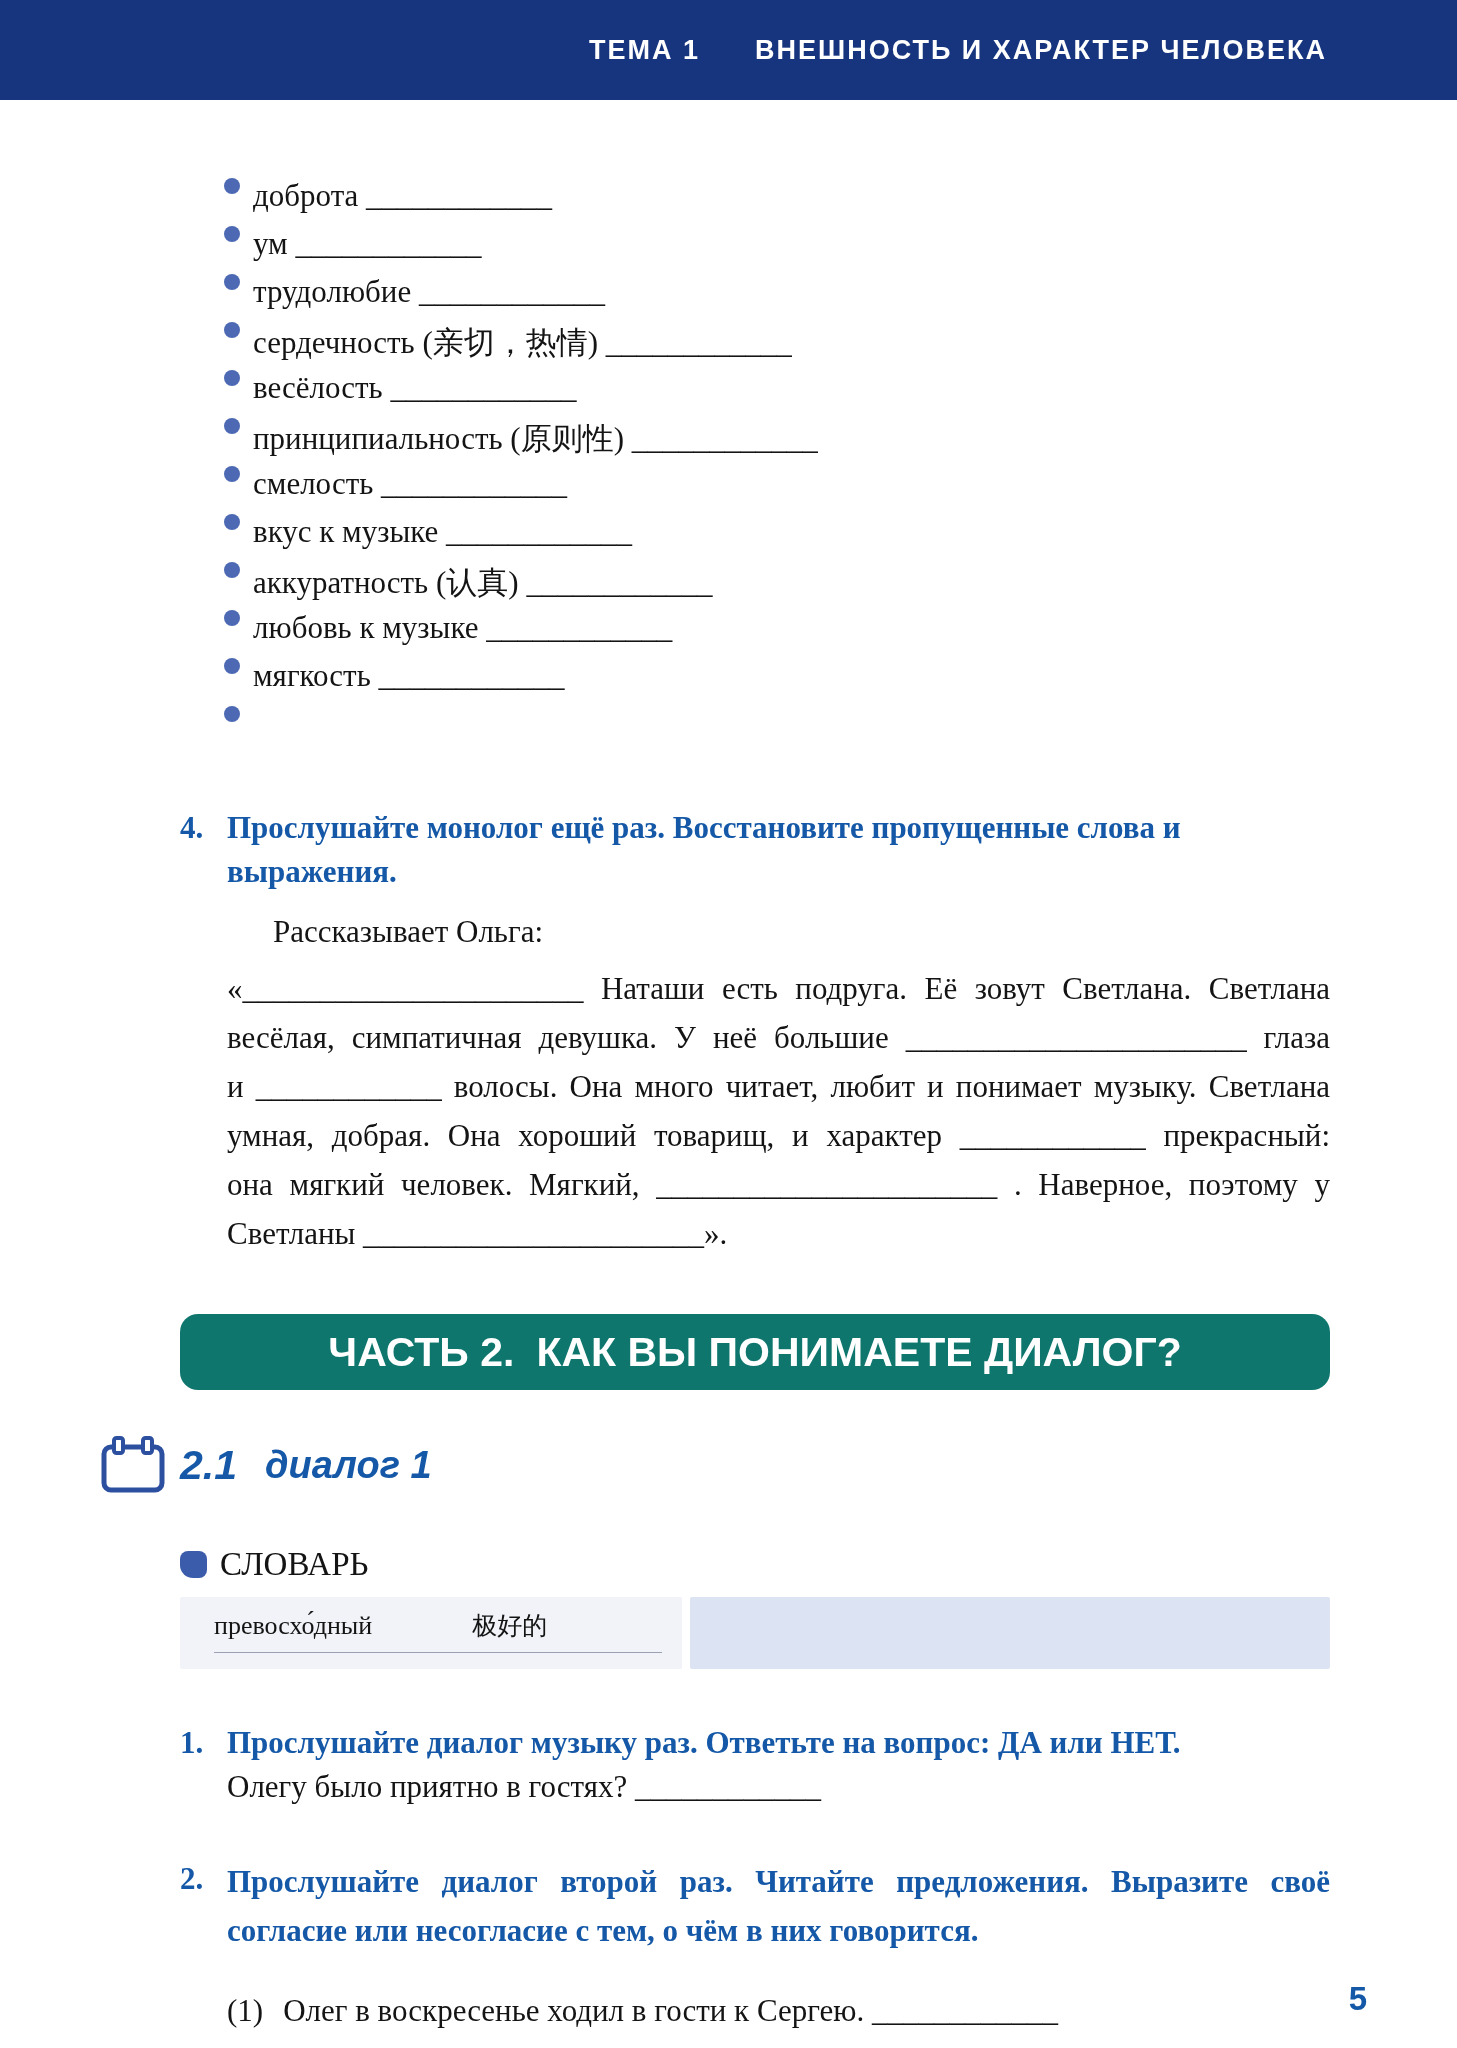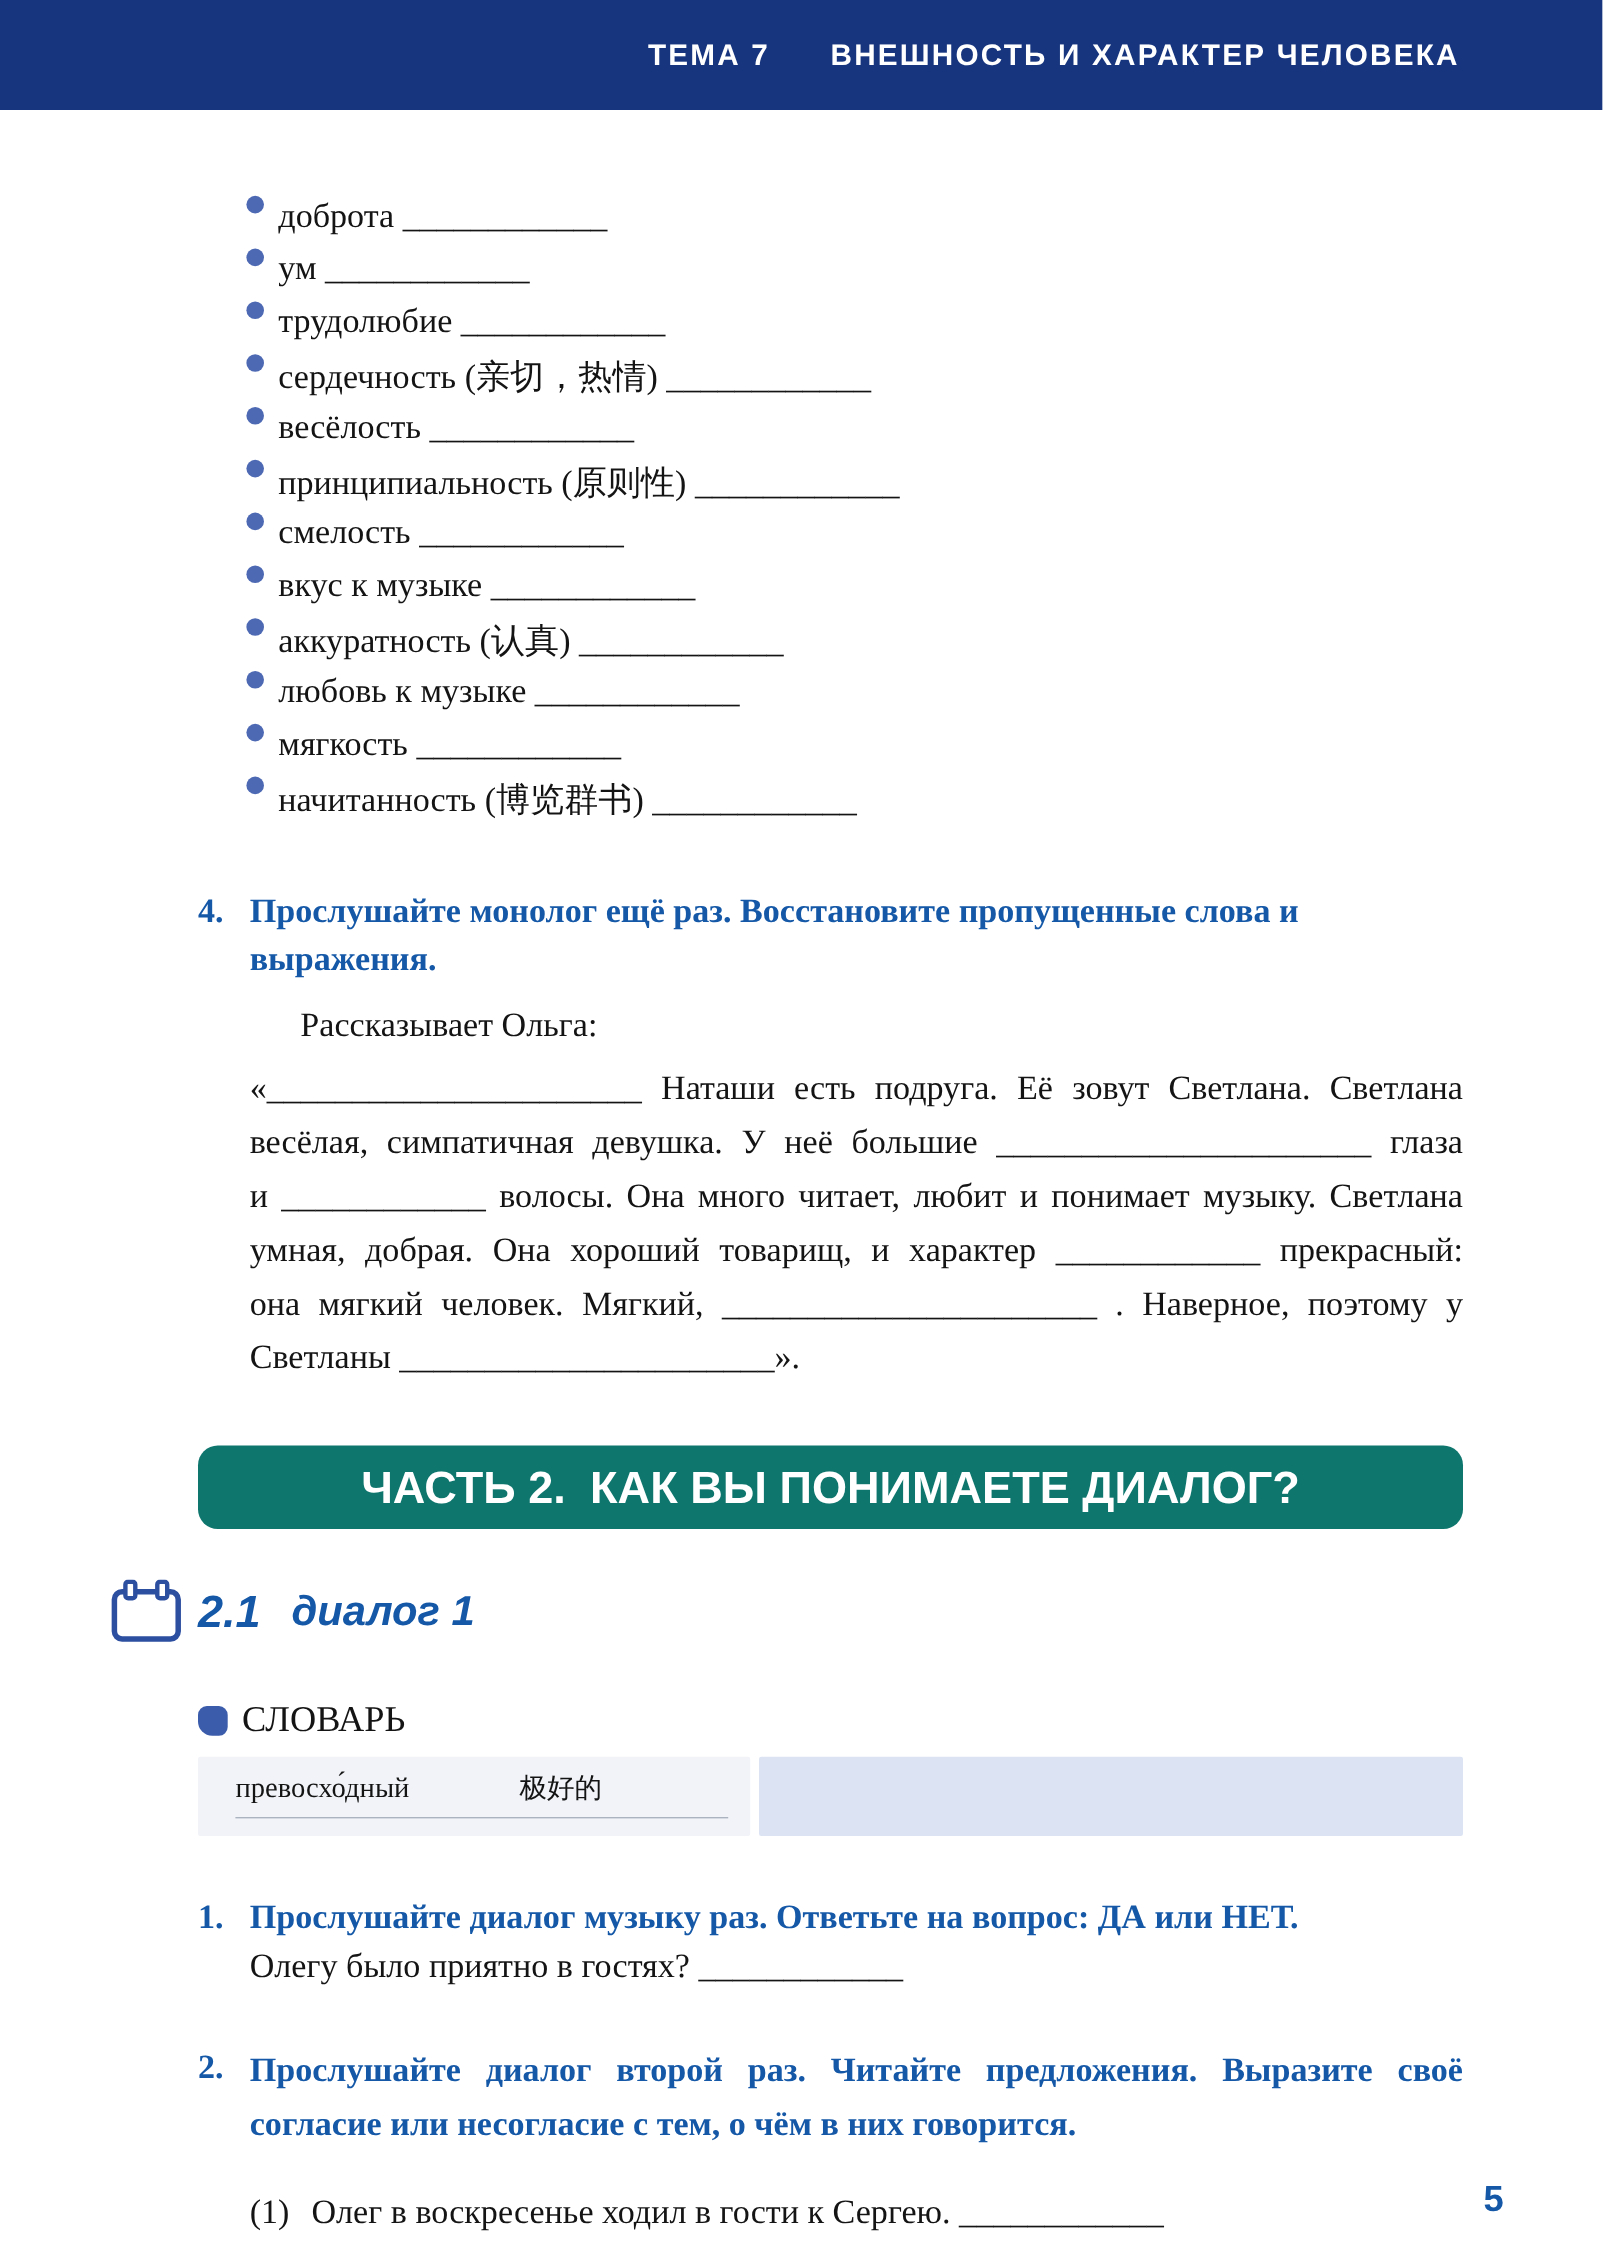--- a/index.html
+++ b/index.html
@@ -78,7 +78,7 @@
 <div class="page">
 
   <header class="topbar">
-    <span class="t1">ТЕМА 7</span>
+    <span class="t1">ТЕМА 1</span>
     <span class="t2">ВНЕШНОСТЬ И ХАРАКТЕР ЧЕЛОВЕКА</span>
   </header>
 

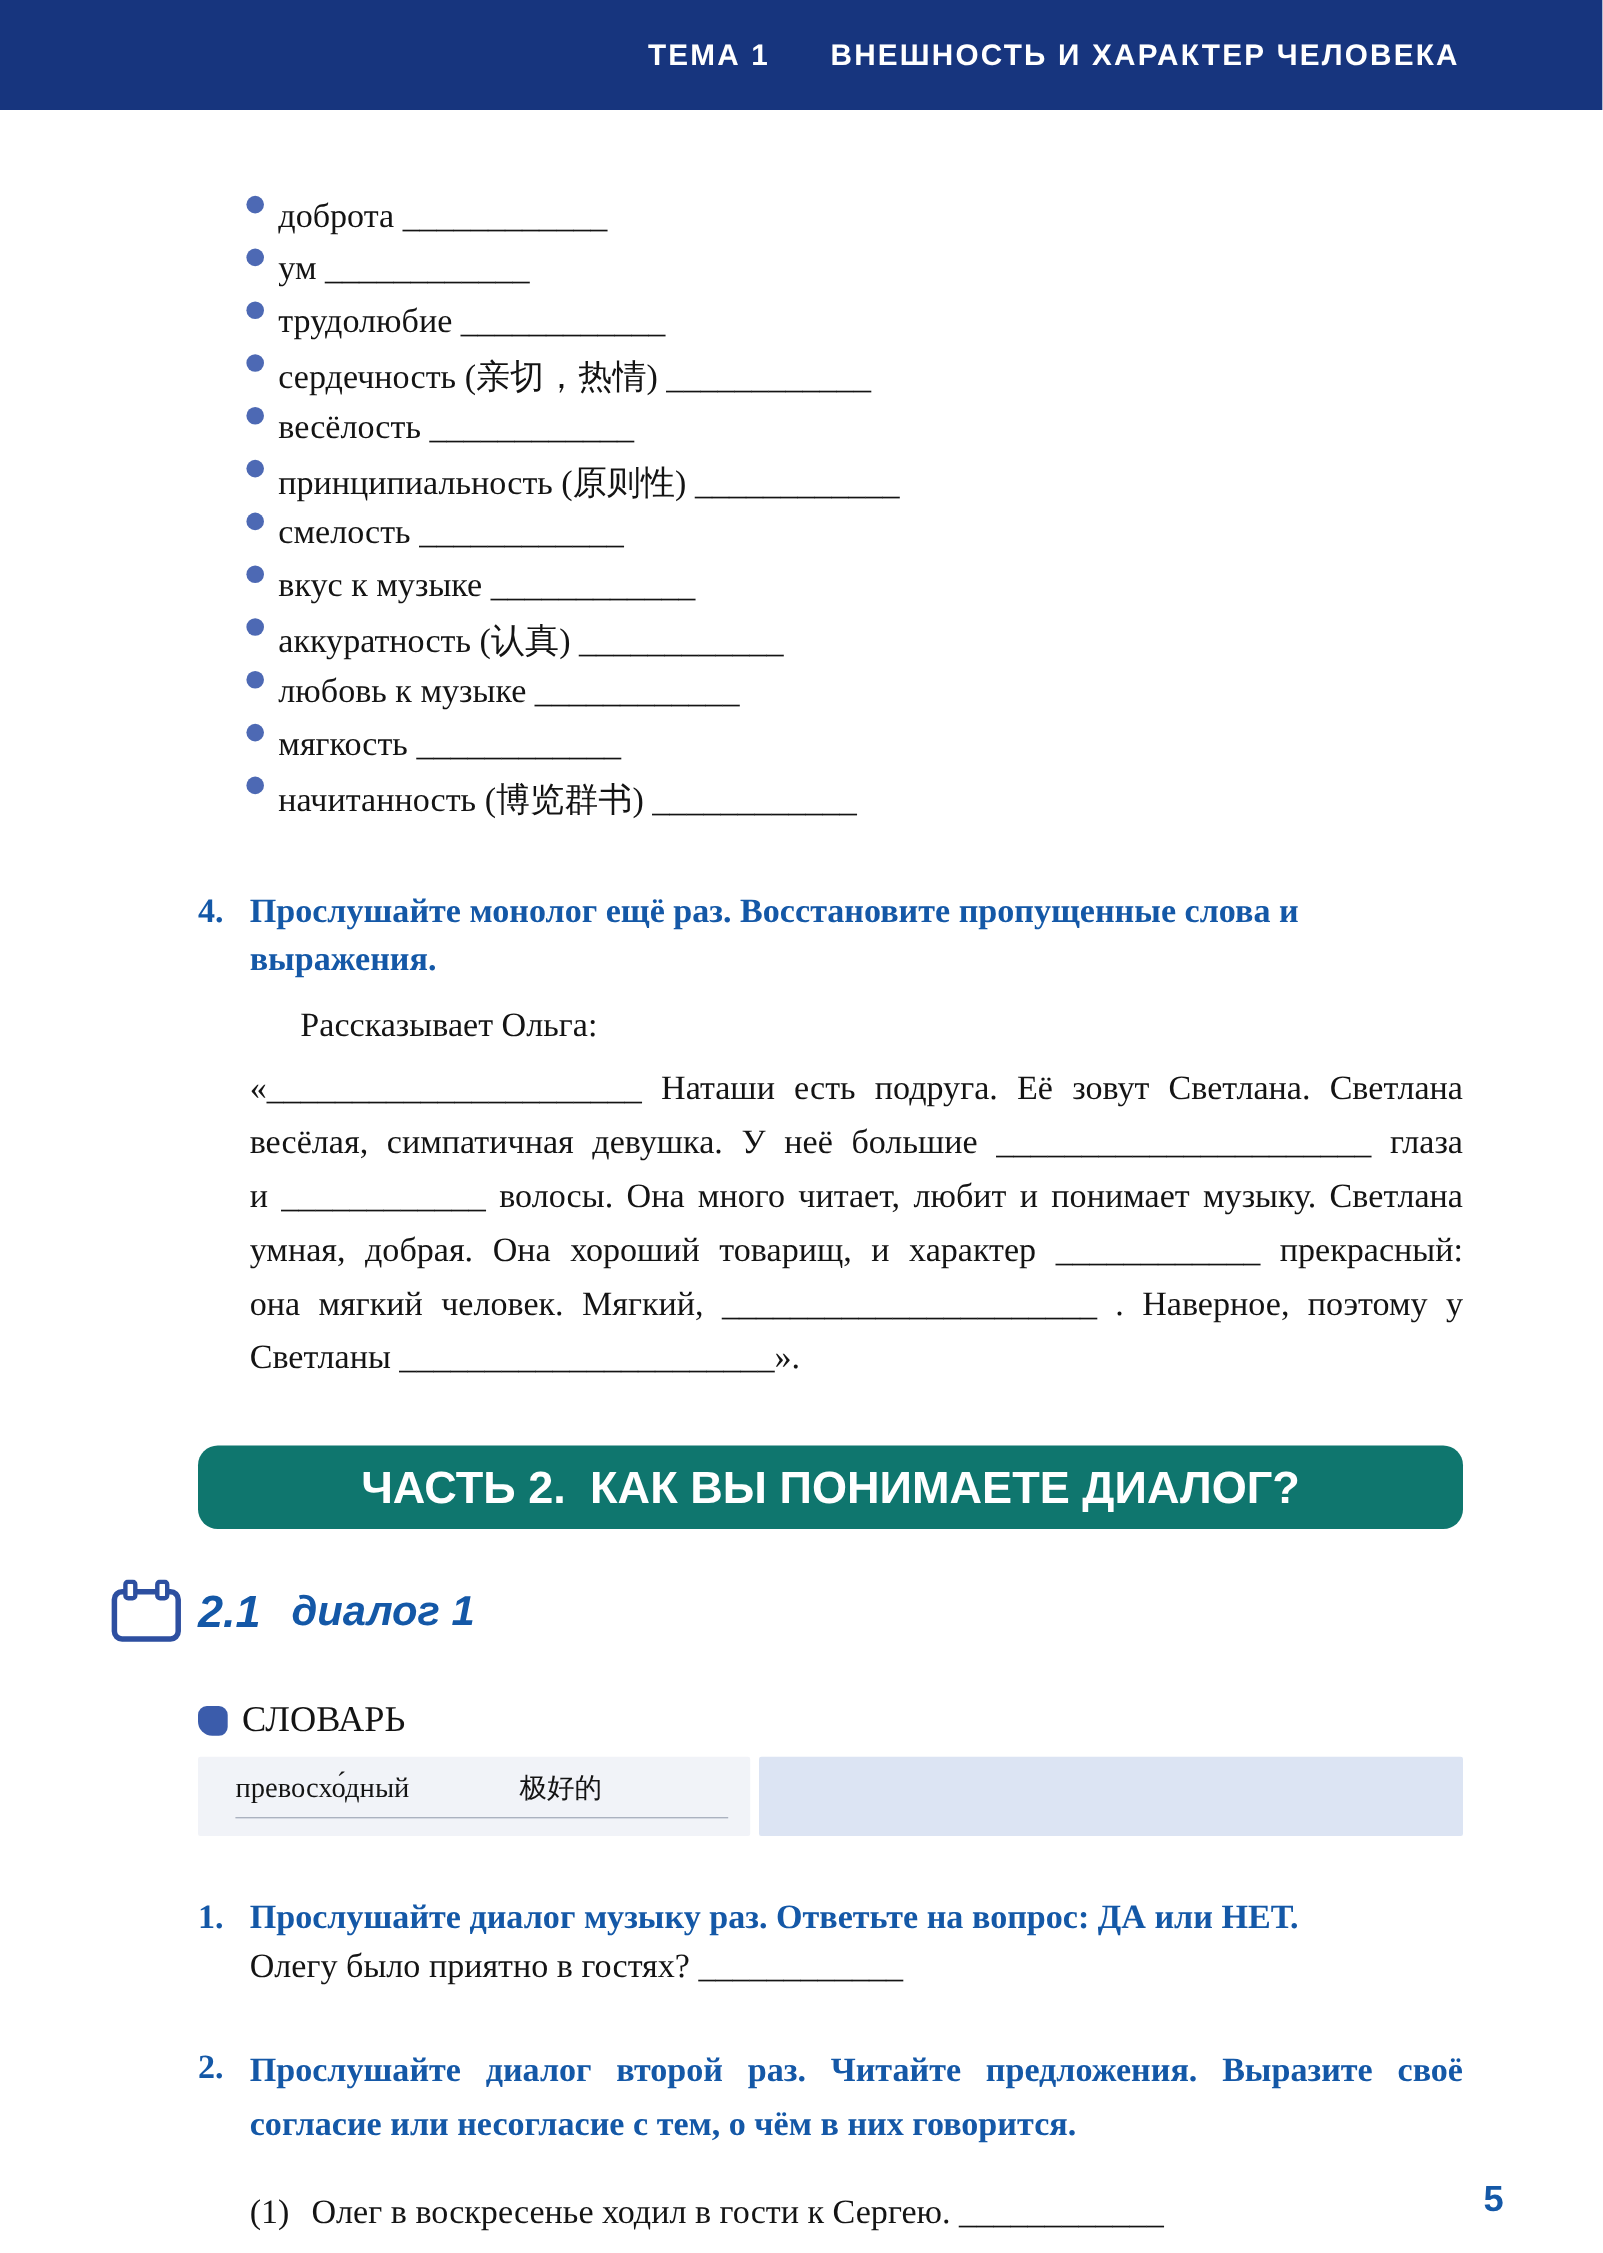--- a/index.html
+++ b/index.html
@@ -131,7 +131,6 @@
         </li>
       <li>
           <span class="dot"></span>
-          <span>начитанность (博览群书) ____________</span>
         </li>
     </ul>
 

